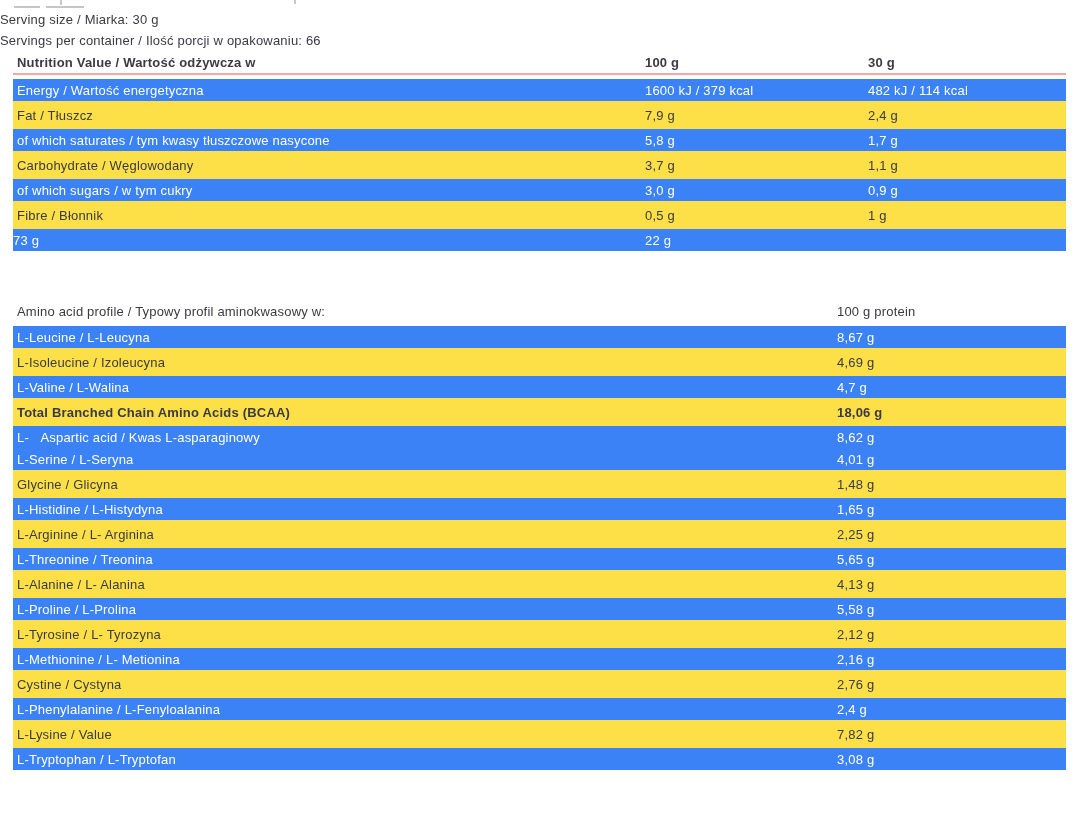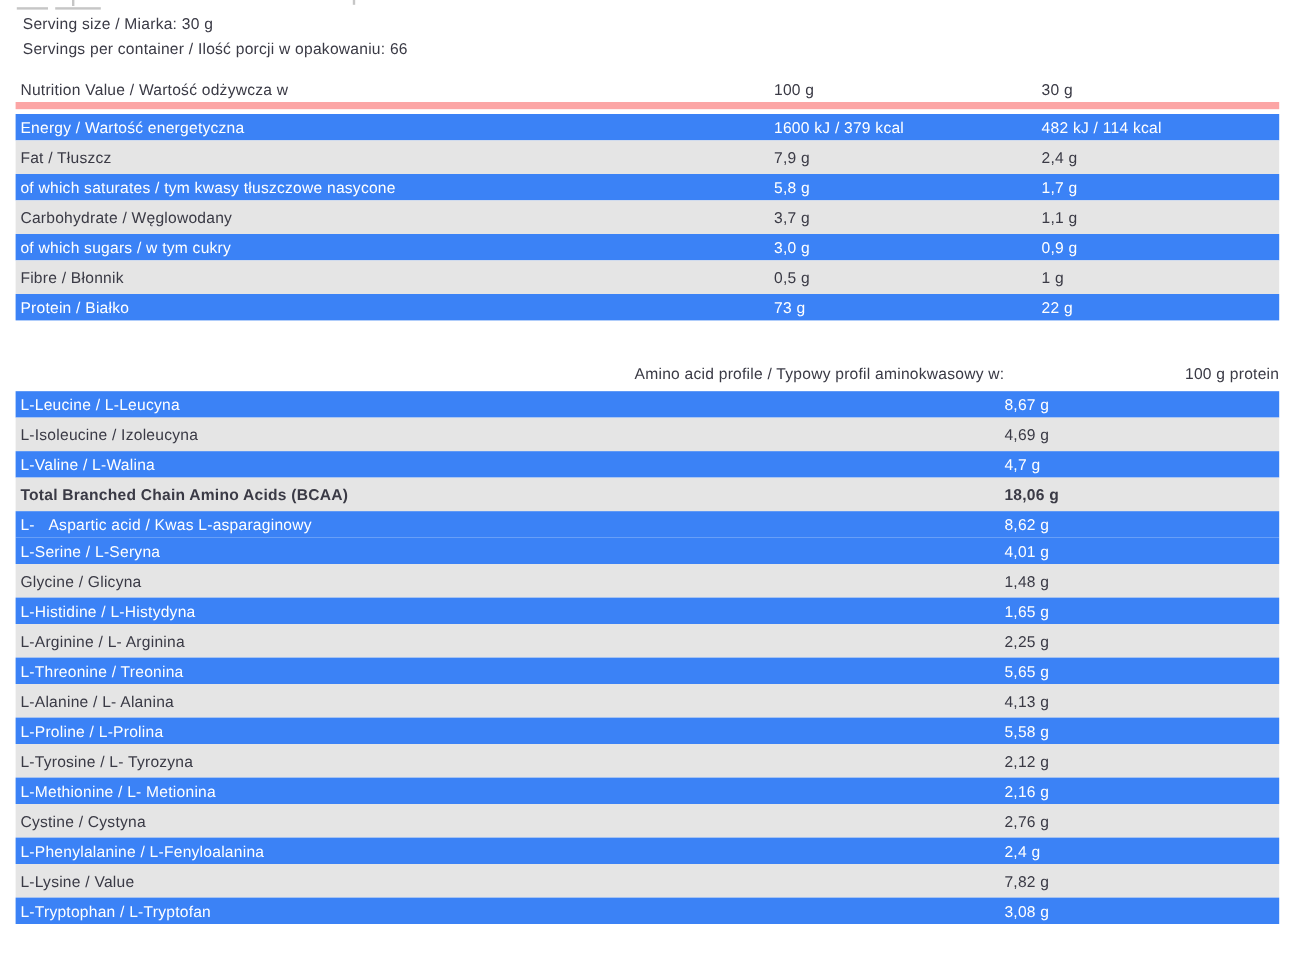--- a/index.html
+++ b/index.html
@@ -27,7 +27,7 @@
 
   .top-info {
     position: absolute;
-    left: 19px;
+    left: 0;
     top: 9px;
     line-height: 21px;
   }

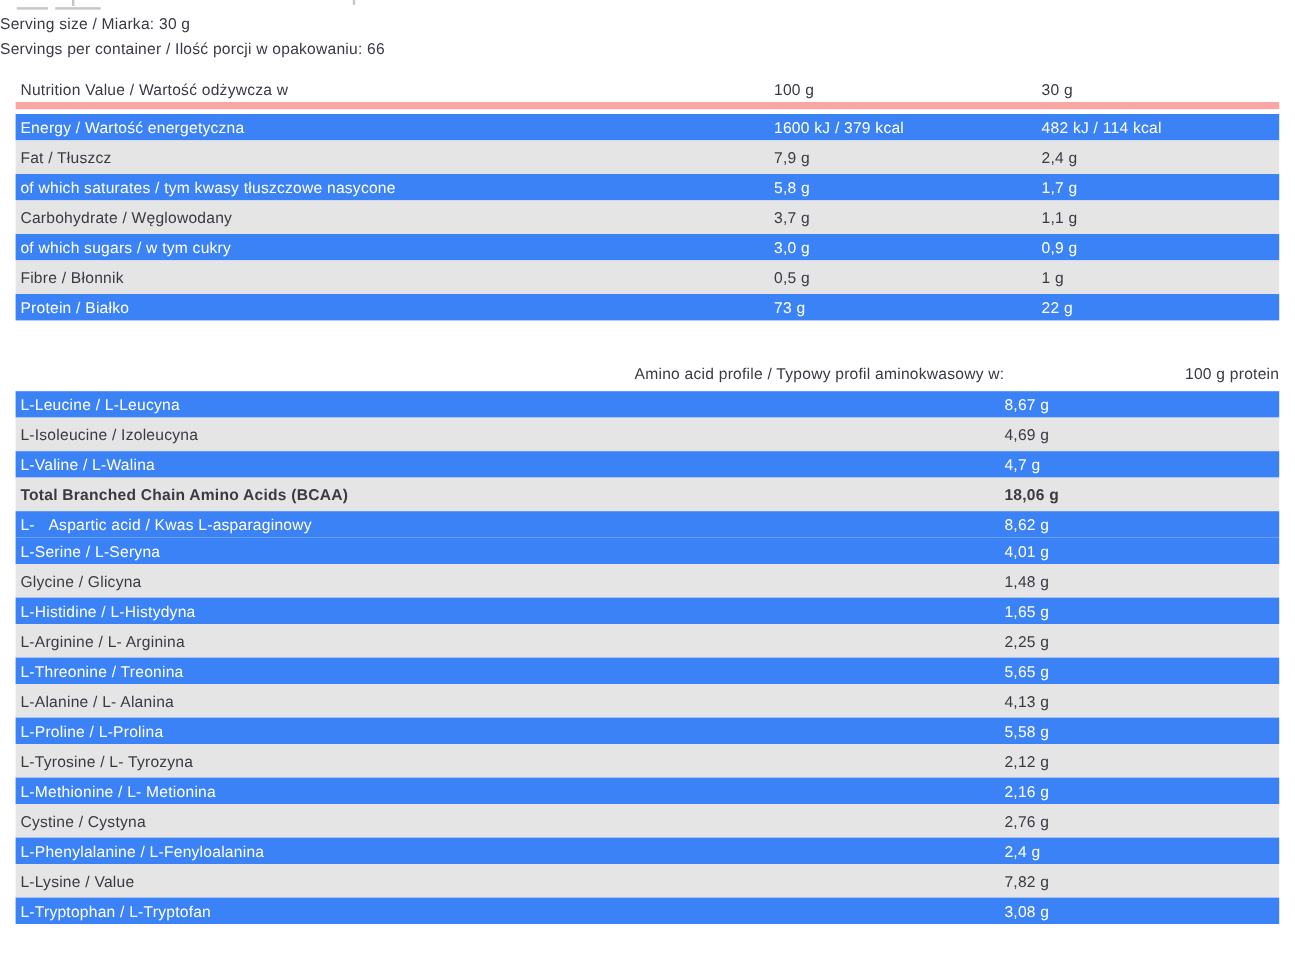--- a/index.html
+++ b/index.html
@@ -47,9 +47,8 @@
     margin-bottom: 4px;
   }
   .tbl-nutrition .hdr {
-    font-weight: 400;
-    border-bottom: 6px solid #fca5a5;
-    margin-top: 12px;
+    font-weight: 700;
+    border-bottom: 2px solid #fca5a5;
   }
   .tbl-amino .hdr { border-bottom: none; text-align: right; }
 

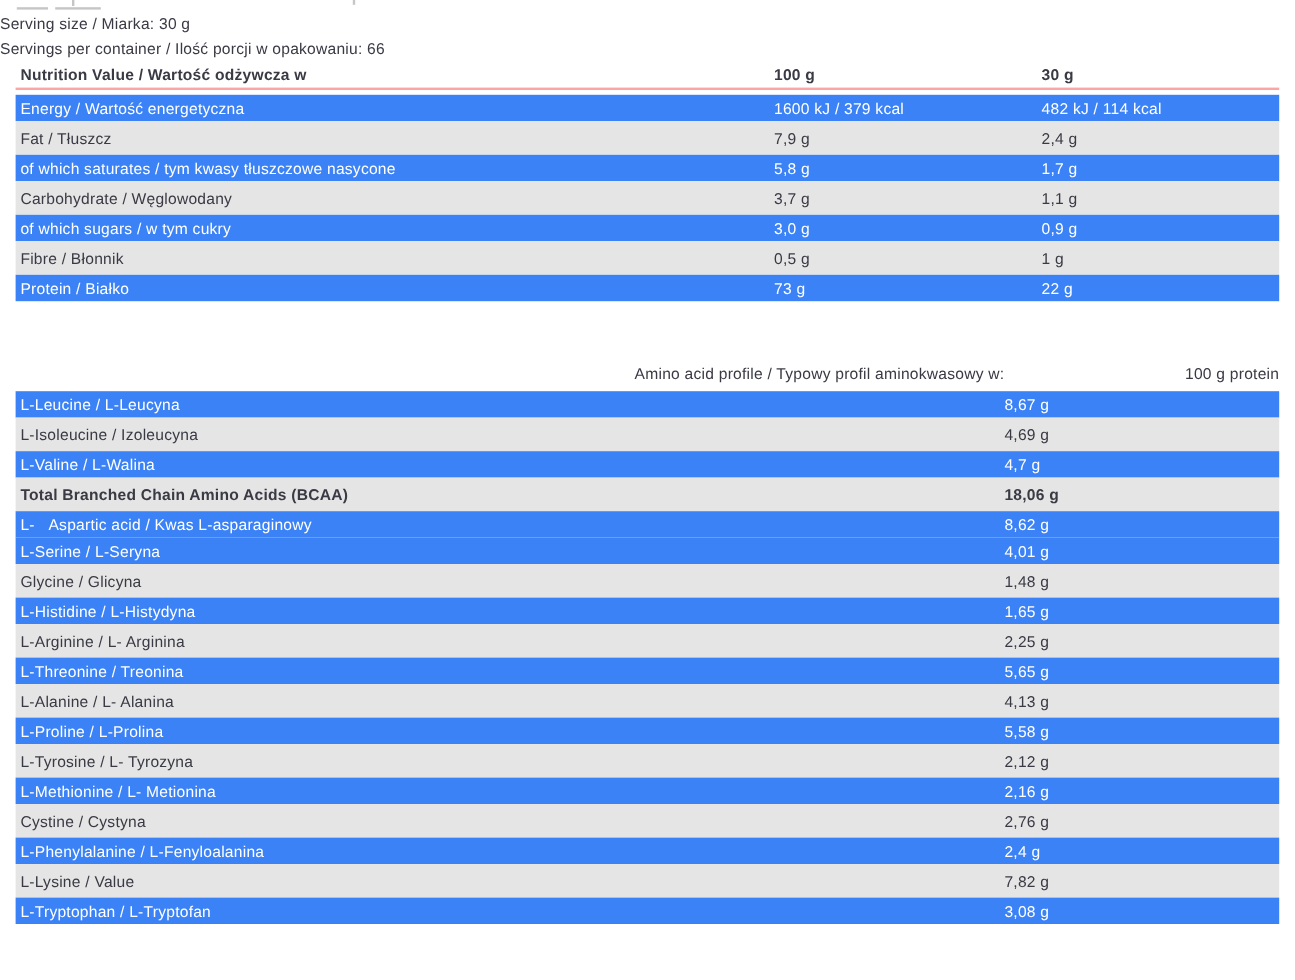--- a/index.html
+++ b/index.html
@@ -59,7 +59,7 @@
     display: grid;
     align-items: center;
   }
-  .row.light { height: 28px; background: #e5e5e5; }
+  .row.light { height: 28px; background: #fde047; }
   .row.dark {
     height: 22px;
     background: #3b82f6;

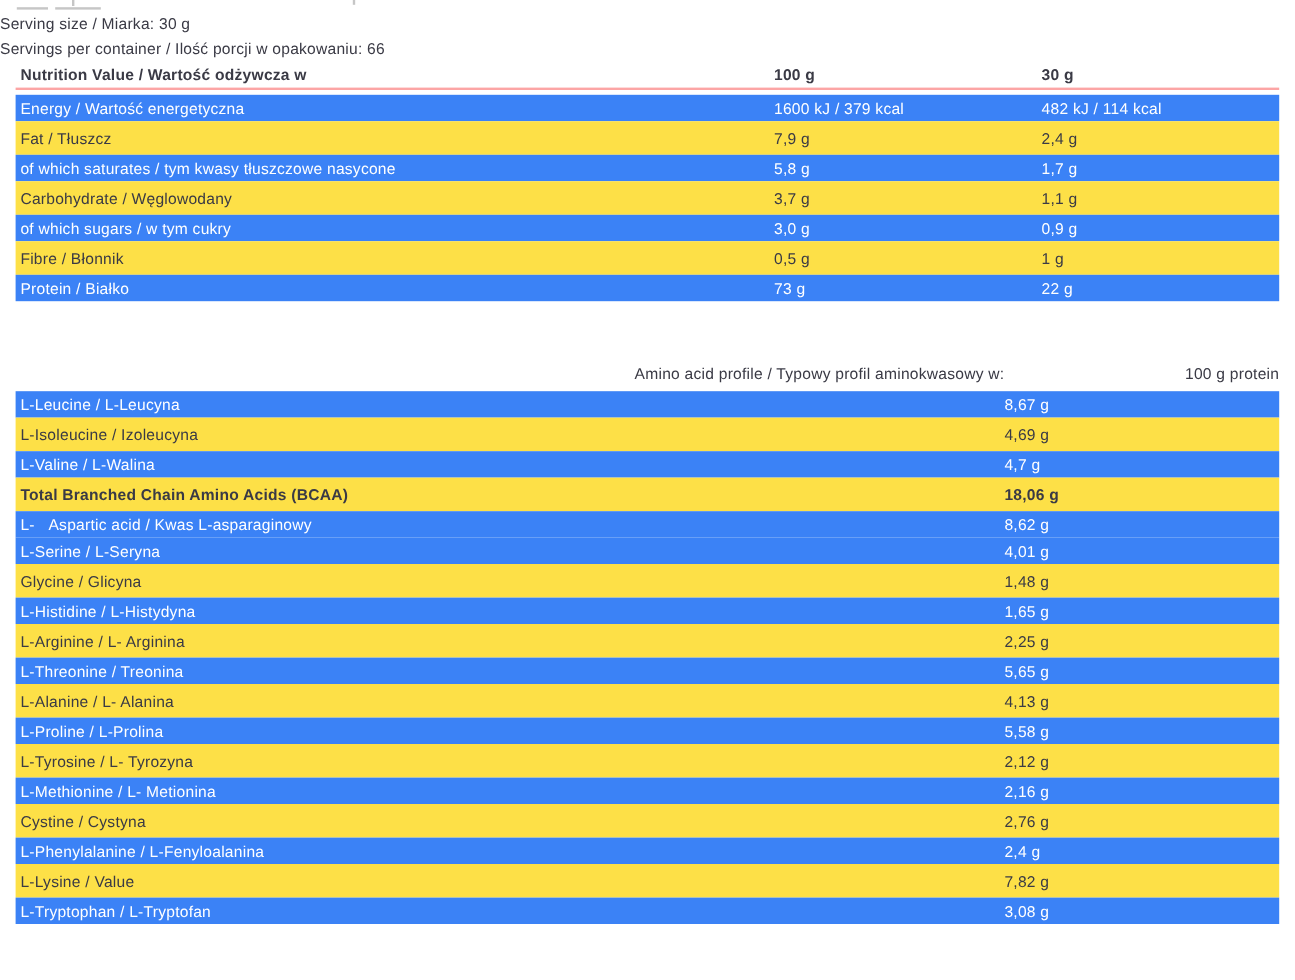--- a/index.html
+++ b/index.html
@@ -125,7 +125,6 @@
     <span class="val">1 g</span>
   </div>
   <div class="row dark grid3">
-    <span class="label">Protein / Białko</span>
     <span class="val">73 g</span>
     <span class="val">22 g</span>
   </div>

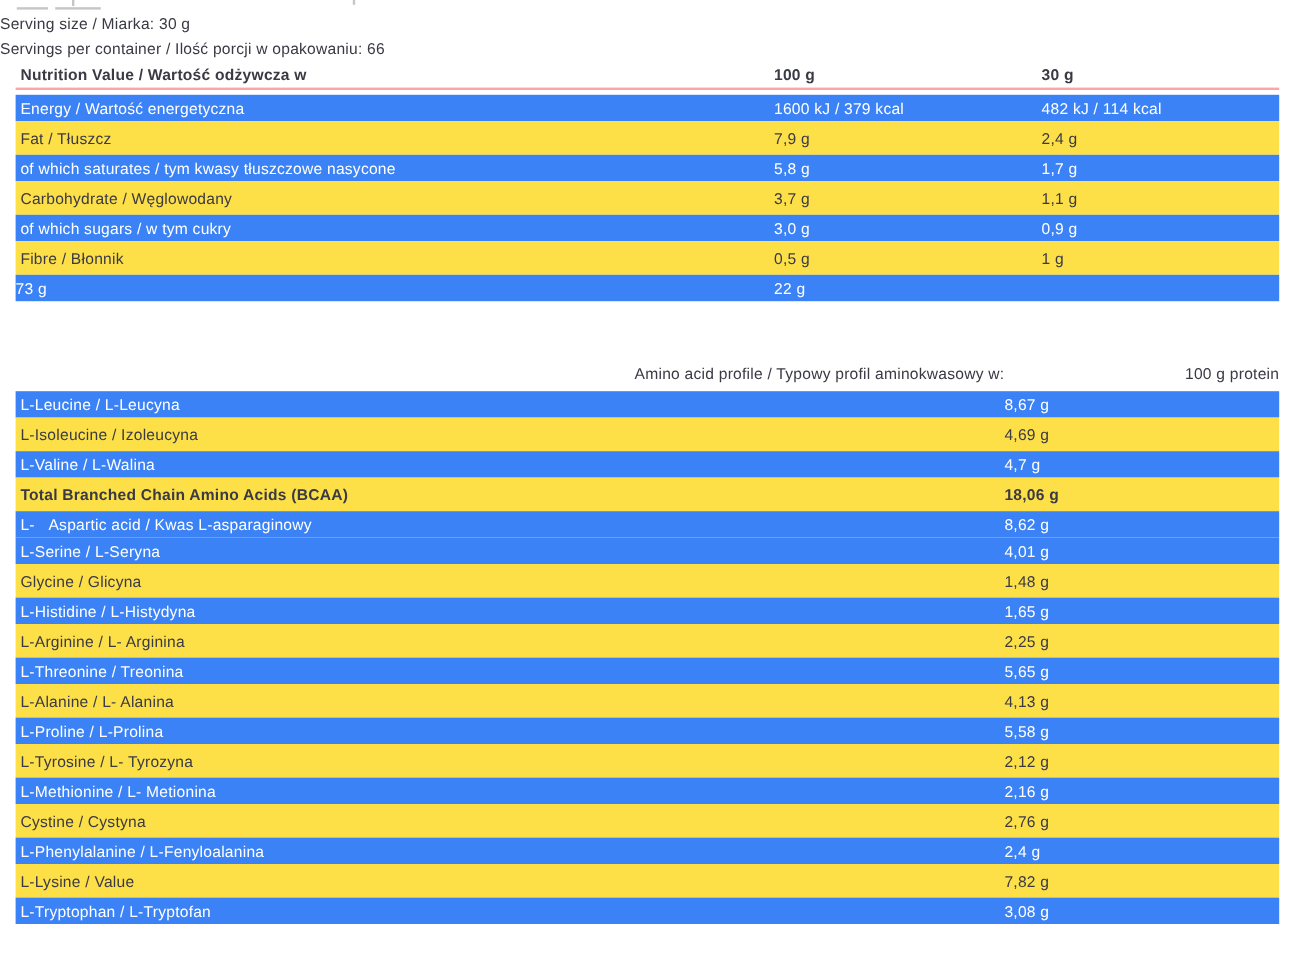--- a/index.html
+++ b/index.html
@@ -50,7 +50,7 @@
     font-weight: 700;
     border-bottom: 2px solid #fca5a5;
   }
-  .tbl-amino .hdr { border-bottom: none; text-align: right; }
+  .tbl-amino .hdr { border-bottom: none; }
 
   .grid3 { grid-template-columns: 632px 223px 1fr; }
   .grid2 { grid-template-columns: 824px 1fr; }

